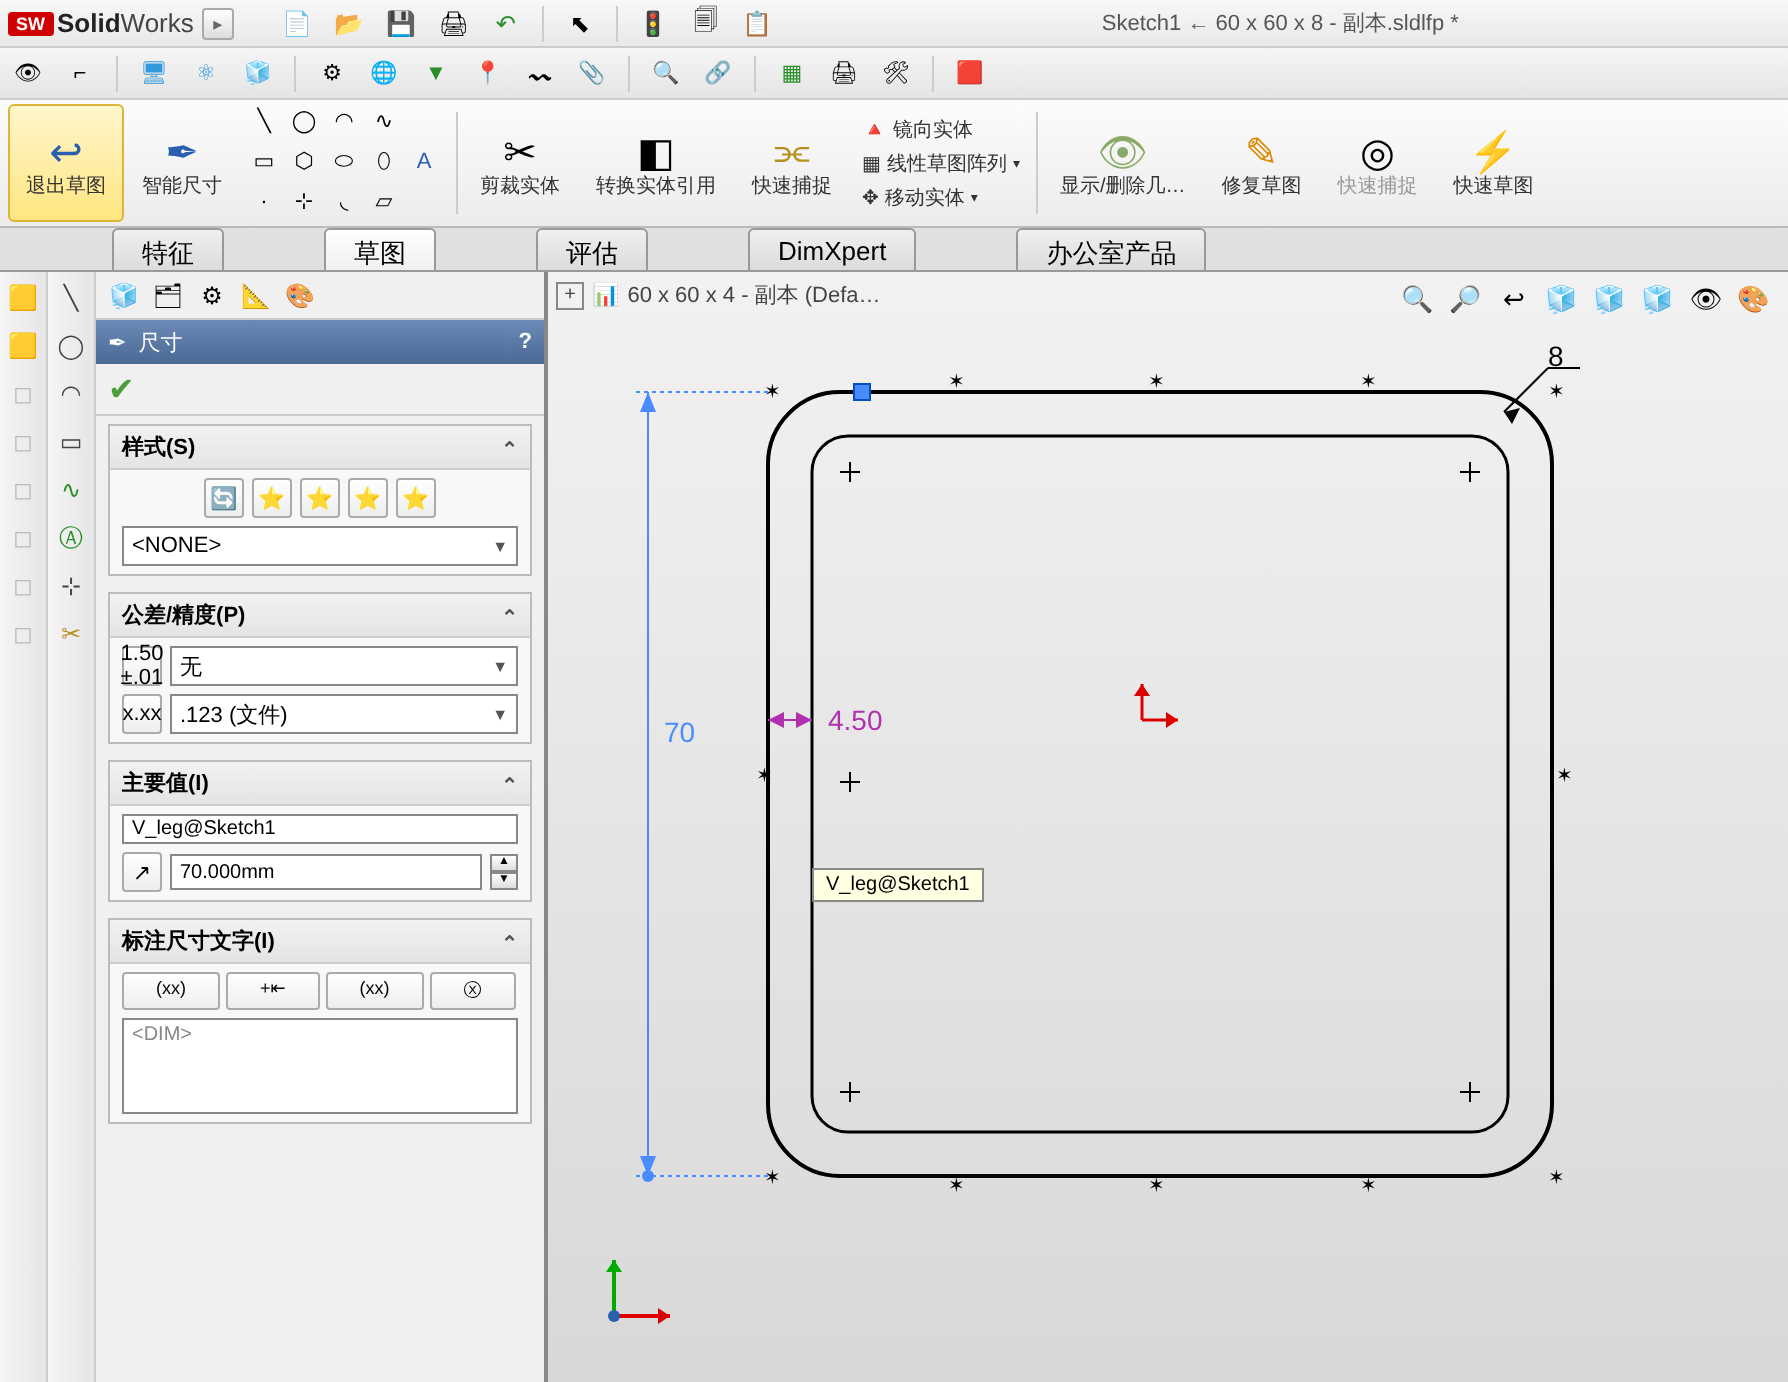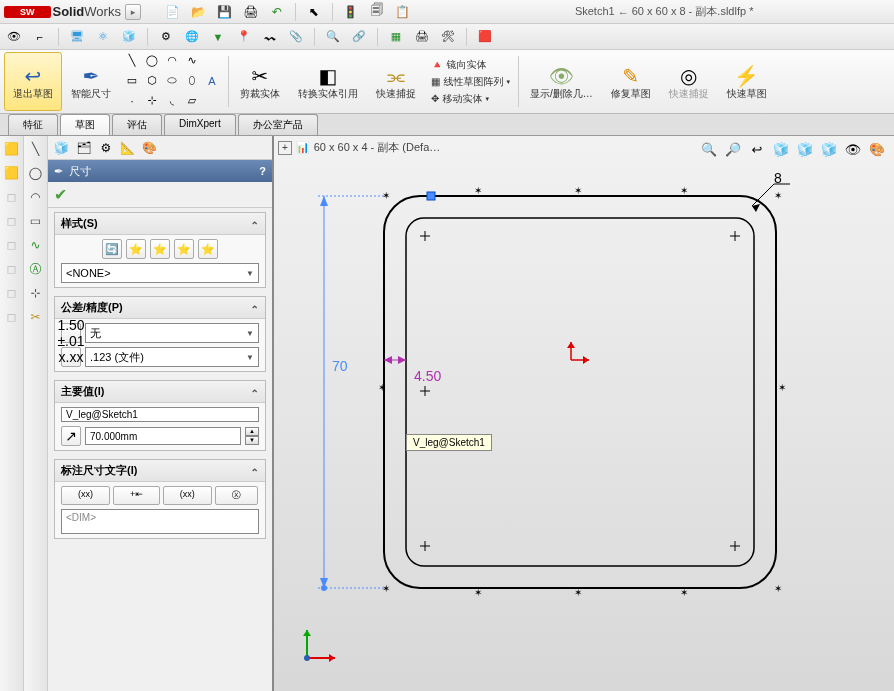--- a/index.html
+++ b/index.html
@@ -8,7 +8,7 @@
 
 .title-bar { height: 24px; background: linear-gradient(#f8f8f8,#e8e8e8); border-bottom: 1px solid #ccc; display: flex; align-items: center; padding: 0 4px; gap: 4px; }
 .logo { display: flex; align-items: center; gap: 2px; }
-.logo-sw { background: #d10000; color: #fff; font-size: 9px; font-weight: bold; padding: 1px 16px; border-radius: 2px; }
+.logo-sw { background: #d10000; color: #fff; font-size: 9px; font-weight: bold; padding: 1px 4px; border-radius: 2px; }
 .logo-text { font-size: 13px; color: #444; }
 .logo-text b { color: #222; }
 .title-chev { width: 16px; height: 16px; background: linear-gradient(#fff,#ddd); border: 1px solid #aaa; border-radius: 2px; text-align: center; font-size: 9px; line-height: 14px; color: #666; }

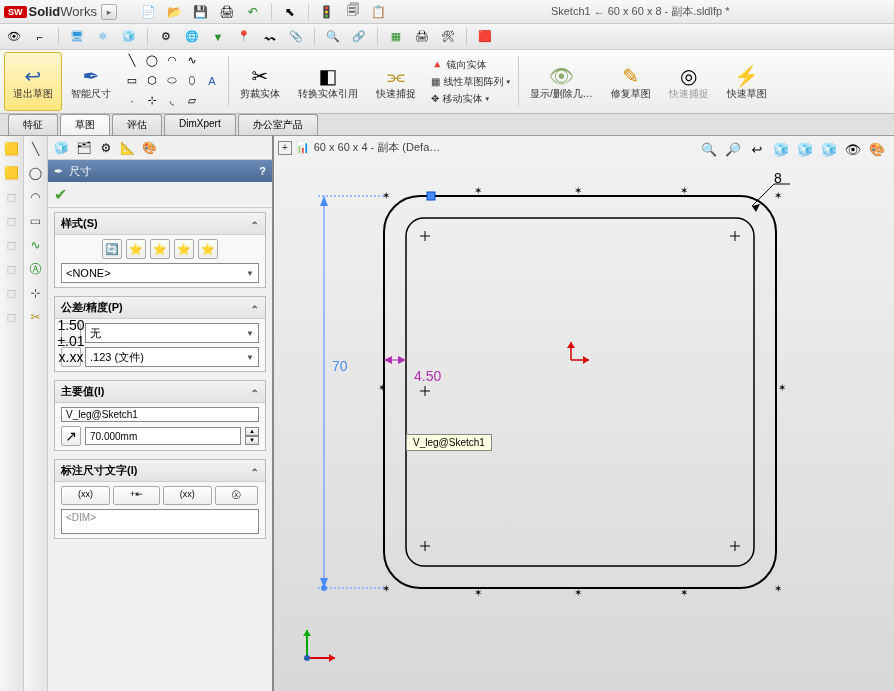--- a/index.html
+++ b/index.html
@@ -37,7 +37,7 @@
 
 
 .tabs { height: 22px; background: #e0e0e0; border-bottom: 1px solid #999; display: flex; padding-left: 8px; }
-.tab { padding: 3px 14px; border: 1px solid #999; border-bottom: none; background: linear-gradient(#f0f0f0,#dcdcdc); margin-right: 2px; border-radius: 3px 3px 0 0; font-size: 10px; cursor: pointer; }
+.tab { padding: 3px 14px; border: 1px solid #999; border-bottom: none; background: linear-gradient(#f0f0f0,#dcdcdc); margin-right: 2px; border-radius: 3px 3px 0 0; font-size: 13px; cursor: pointer; margin-left: 48px; }
 .tab.active { background: linear-gradient(#fff,#f0f0f0); }
 
 

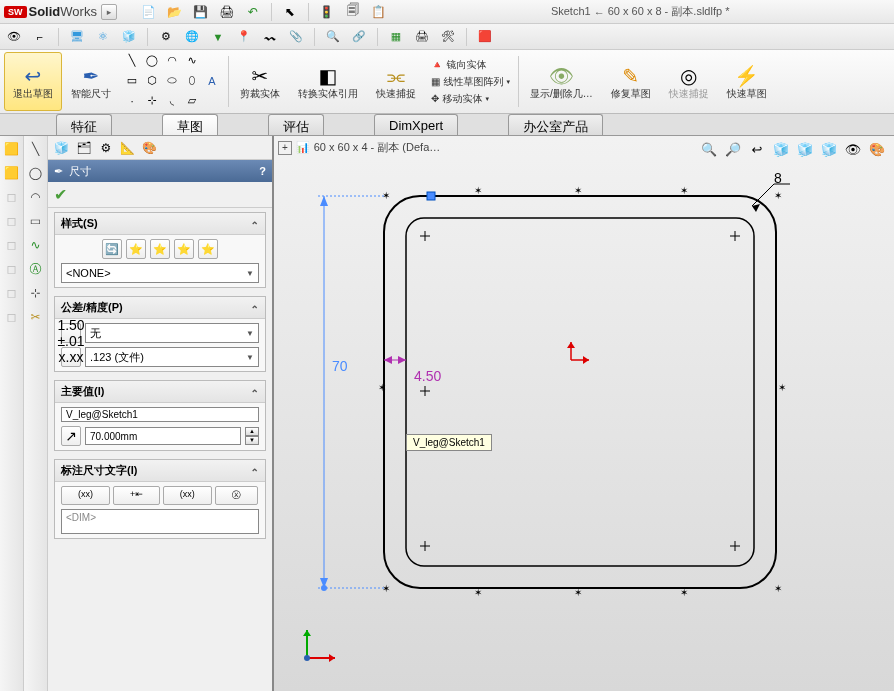--- a/index.html
+++ b/index.html
@@ -68,7 +68,7 @@
 .combo { height: 20px; border: 1px solid #888; background: #fff; display: flex; align-items: center; padding: 0 4px; font-size: 11px; }
 .combo .dd { margin-left: auto; font-size: 8px; color: #555; }
 .field-row { display: flex; align-items: center; gap: 4px; }
-.field-ic { width: 20px; height: 20px; border: 1px solid #aaa; background: linear-gradient(#fff,#eee); border-radius: 2px; display: flex; align-items: center; justify-content: center; font-size: 14px; cursor: pointer; }
+.field-ic { width: 20px; height: 20px; border: 1px solid #aaa; background: linear-gradient(#fff,#eee); border-radius: 2px; display: flex; align-items: center; justify-content: center; font-size: 11px; cursor: pointer; }
 .spin { display: flex; flex-direction: column; }
 .spin span { width: 14px; height: 9px; border: 1px solid #888; background: linear-gradient(#fff,#ddd); font-size: 6px; text-align: center; line-height: 7px; cursor: pointer; }
 .btn-row { display: flex; gap: 3px; flex-wrap: wrap; }

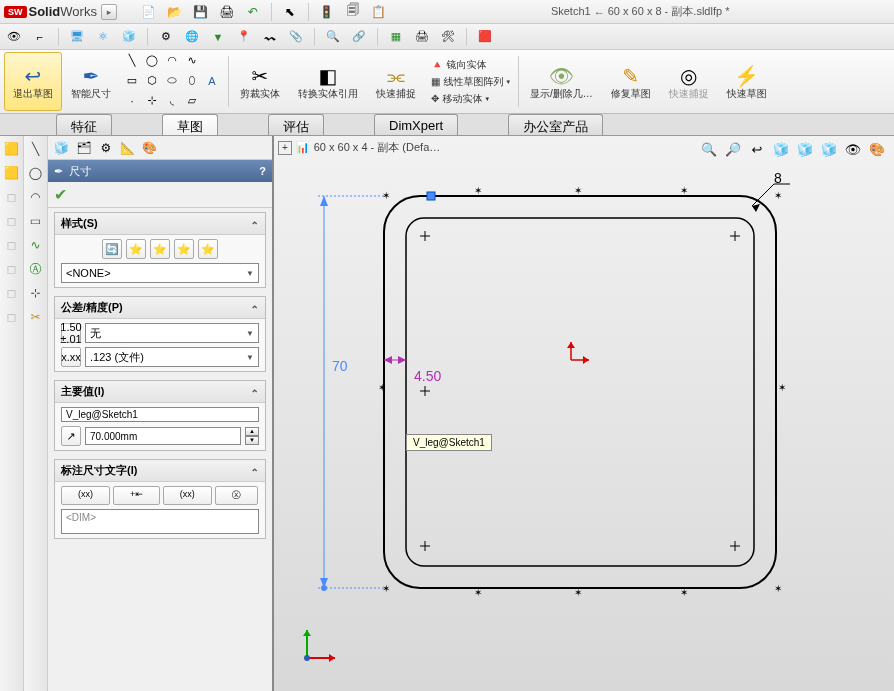--- a/index.html
+++ b/index.html
@@ -420,7 +420,7 @@
     </svg>
 
     <div class="dim-text" style="left:58px;top:222px">70</div>
-    <div class="dim-text mag" style="left:140px;top:232px">4.50</div>
+    <div class="dim-text mag" style="left:140px;top:216px">4.50</div>
     <div class="callout-8" style="left:500px;top:34px">8</div>
     <div class="tooltip" style="left:132px;top:298px">V_leg@Sketch1</div>
 

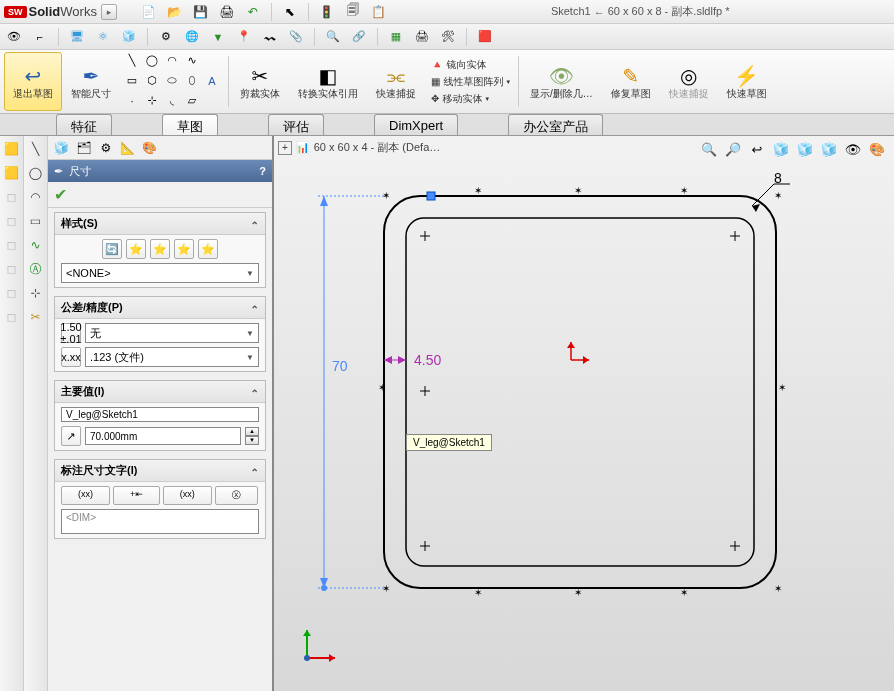--- a/index.html
+++ b/index.html
@@ -73,7 +73,7 @@
 .spin span { width: 14px; height: 9px; border: 1px solid #888; background: linear-gradient(#fff,#ddd); font-size: 6px; text-align: center; line-height: 7px; cursor: pointer; }
 .btn-row { display: flex; gap: 3px; flex-wrap: wrap; }
 .xx-btn { padding: 2px 16px; border: 1px solid #aaa; background: linear-gradient(#fff,#eee); border-radius: 2px; font-size: 9px; cursor: pointer; }
-.textarea { border: 1px solid #888; background: #fff; height: 25px; padding: 2px 4px; font-size: 10px; color: #888; }
+.textarea { border: 1px solid #888; background: #fff; height: 48px; padding: 2px 4px; font-size: 10px; color: #888; }
 .input-t { border: 1px solid #888; background: #fff; height: 18px; padding: 1px 4px; font-size: 10px; flex: 1; }
 
 

